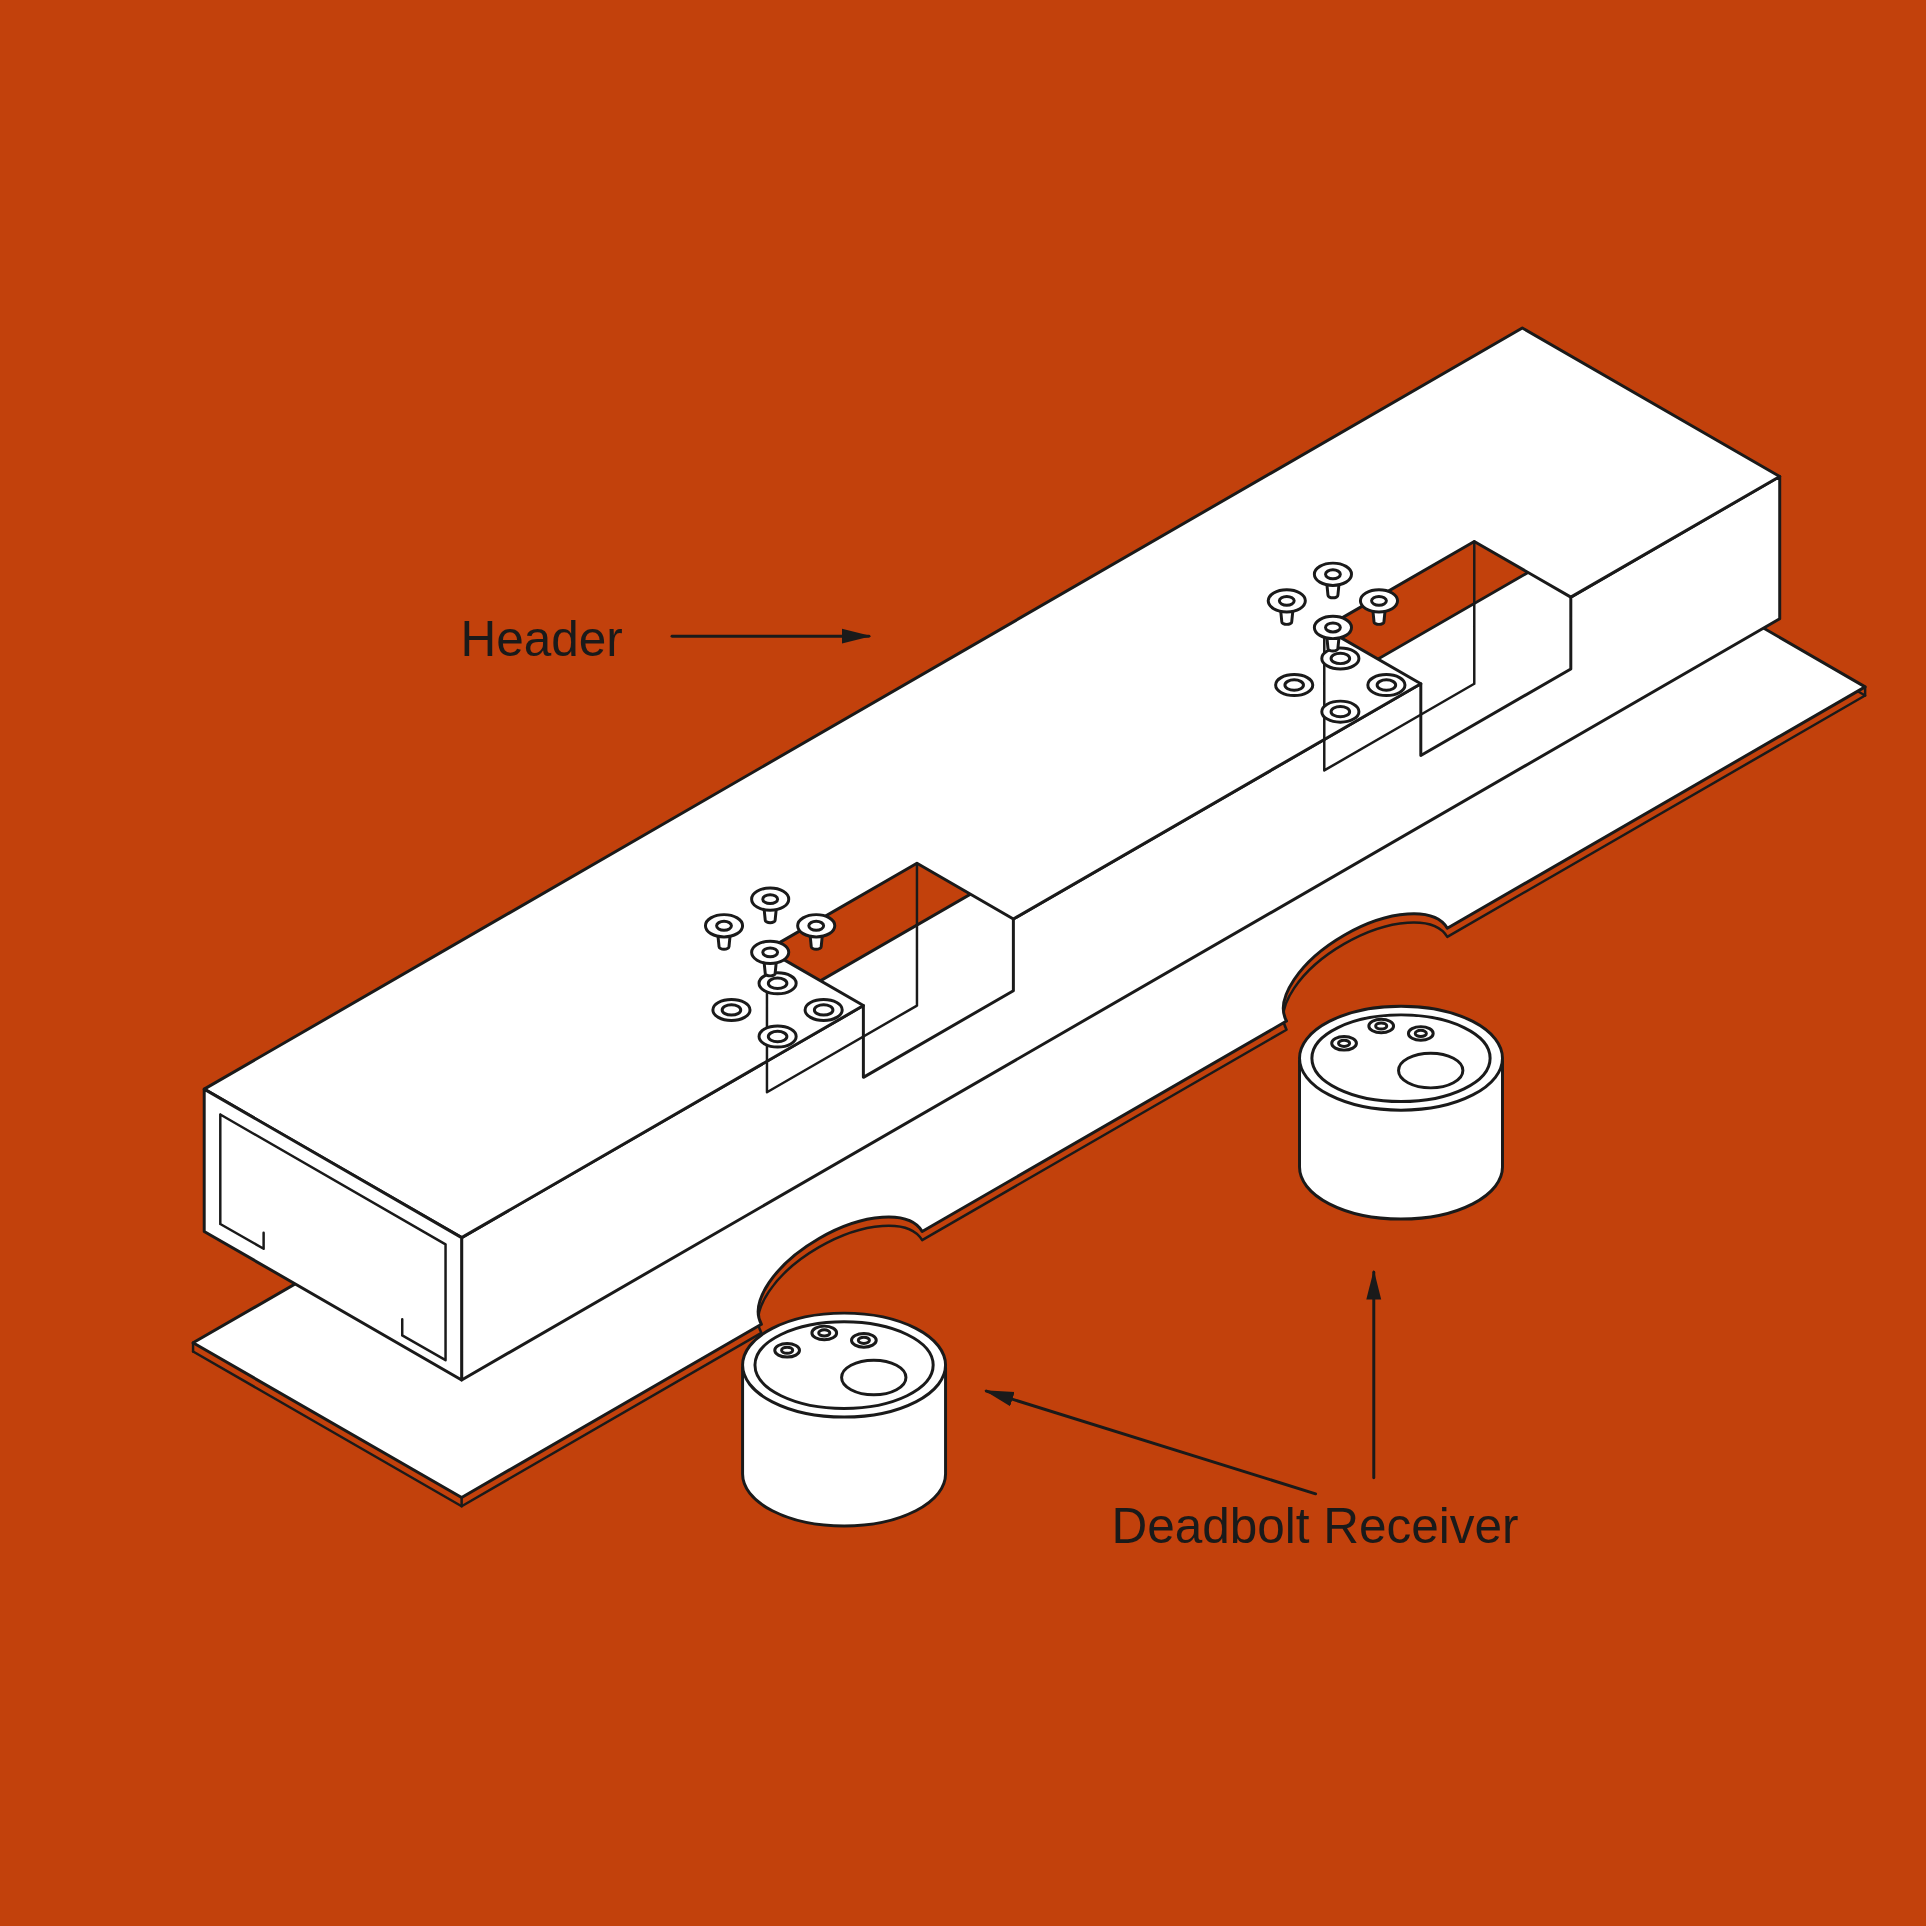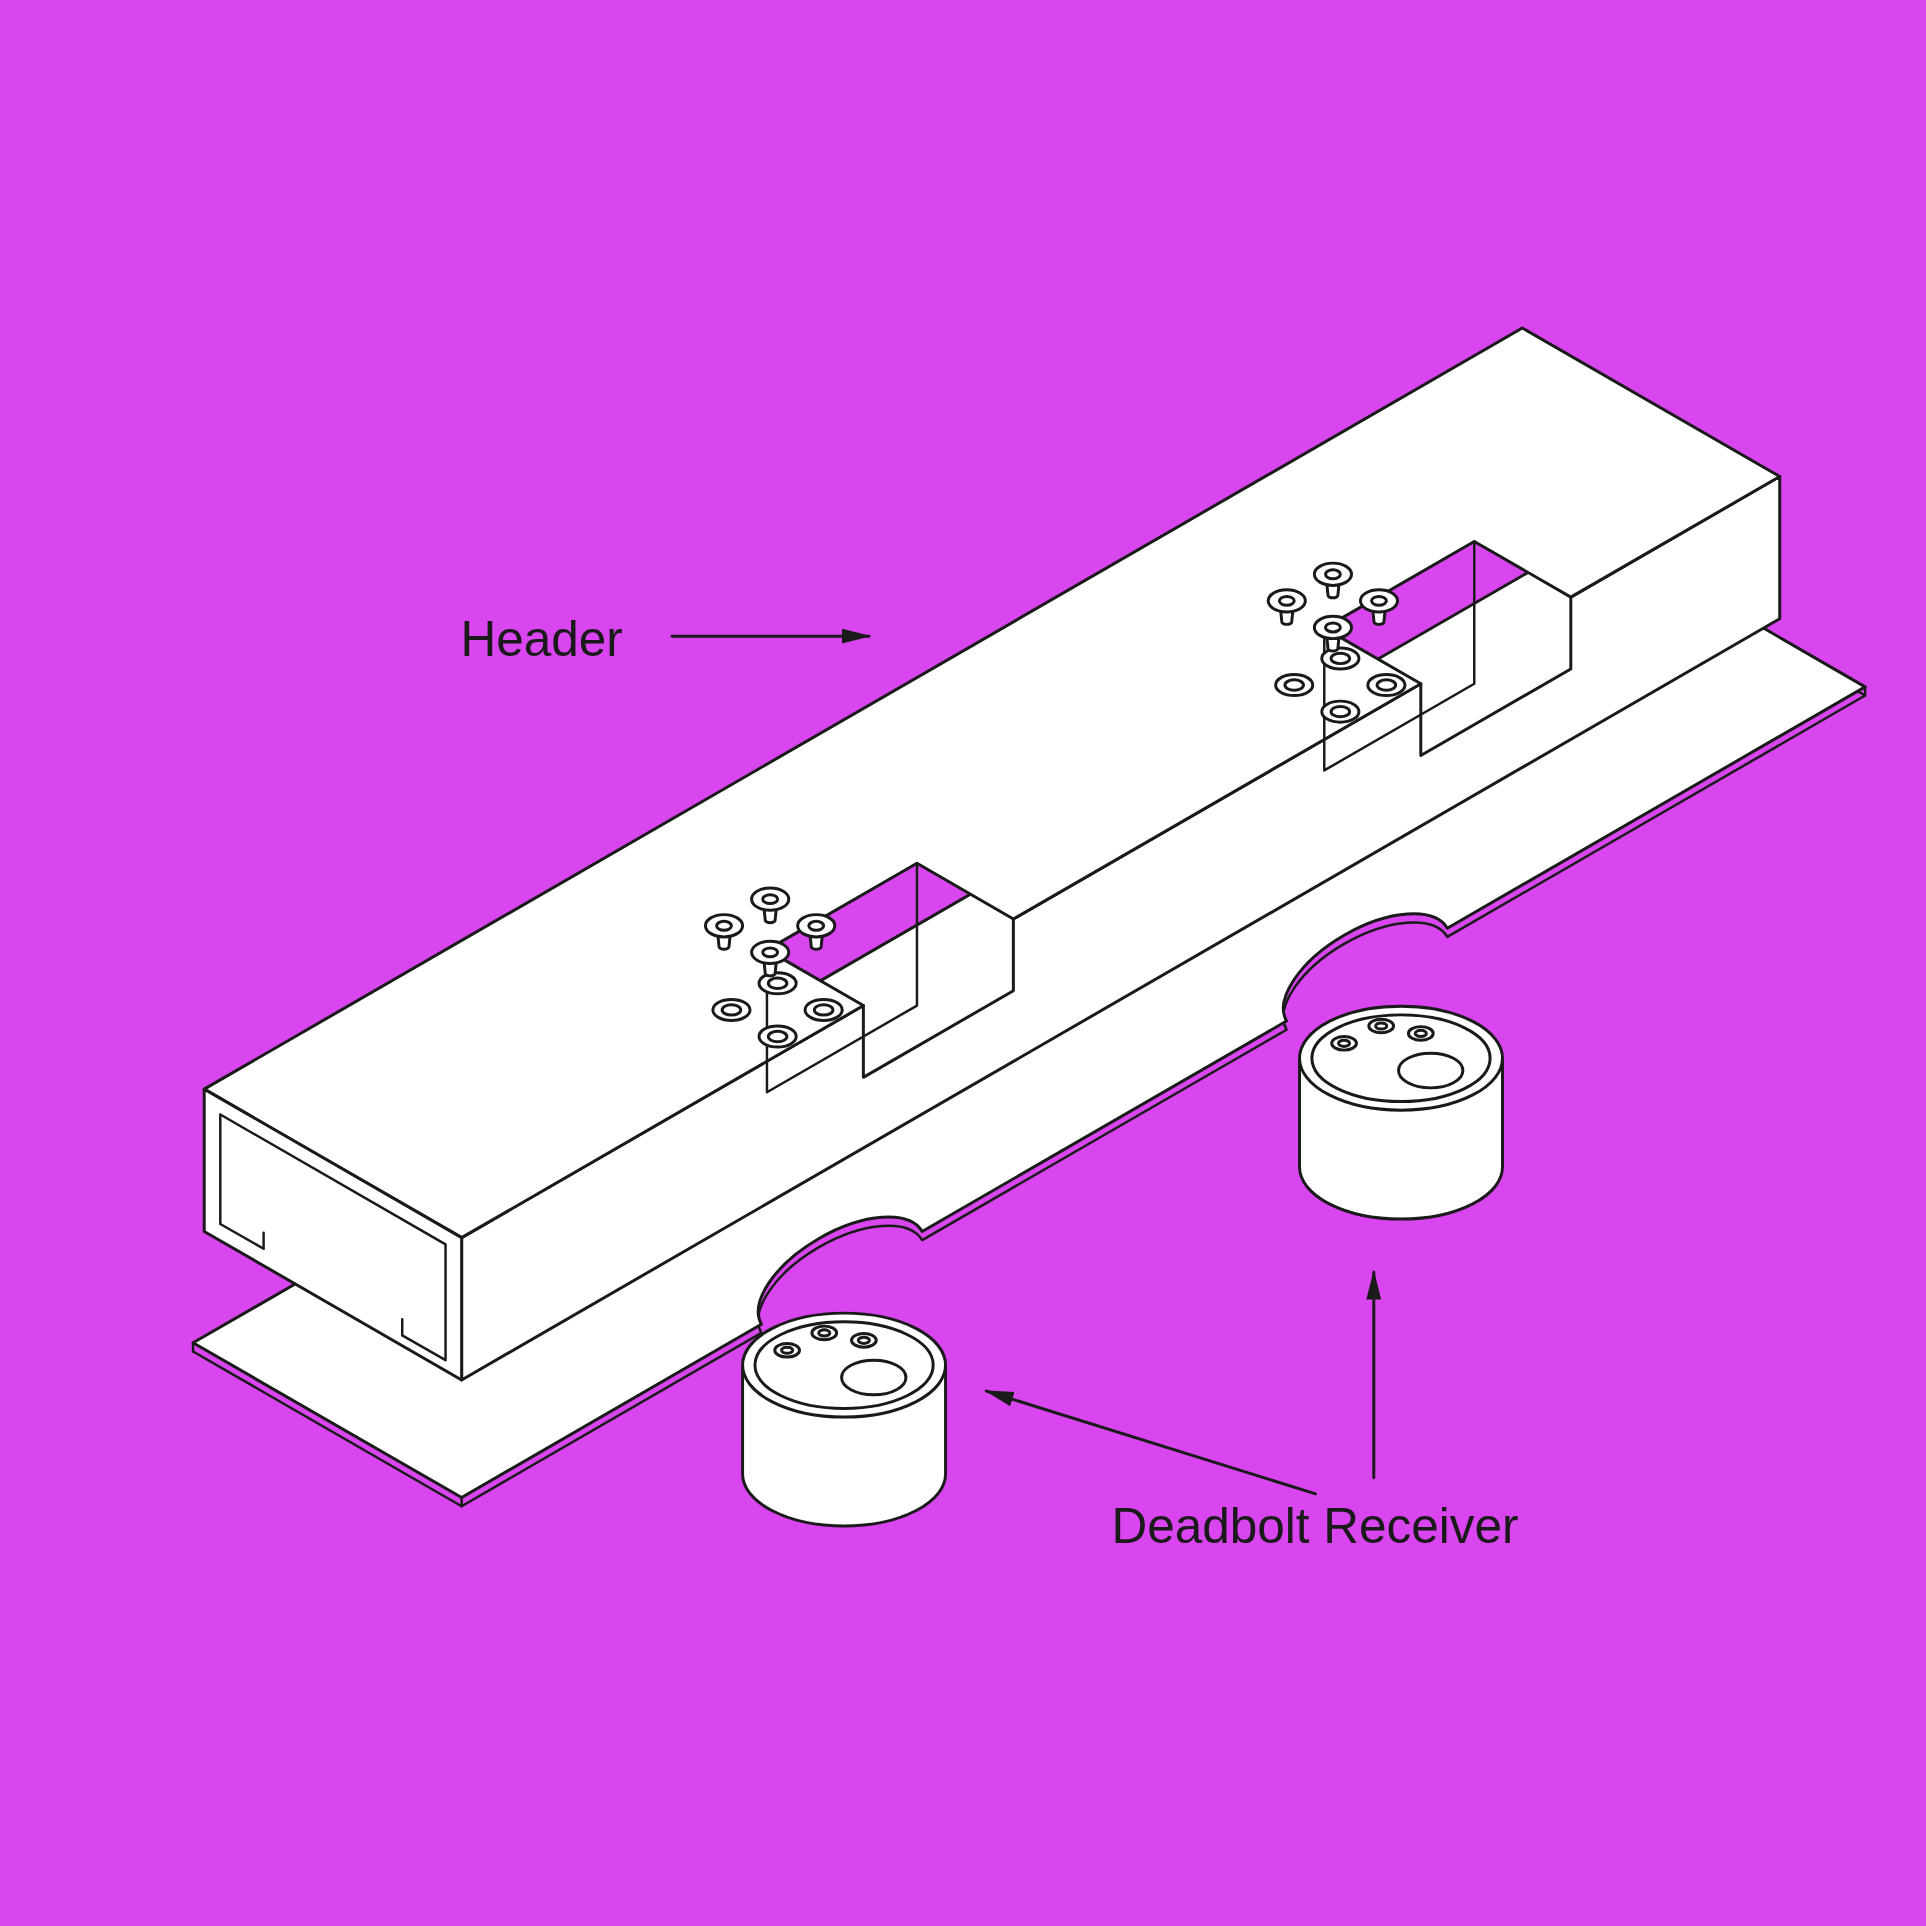--- a/index.html
+++ b/index.html
@@ -11,7 +11,7 @@
     position: relative;
     width: 1927px;
     height: 1927px;
-    background: #d946ef;
+    background: #c2410c;
     overflow: hidden;
   }
   svg { display: block; }

